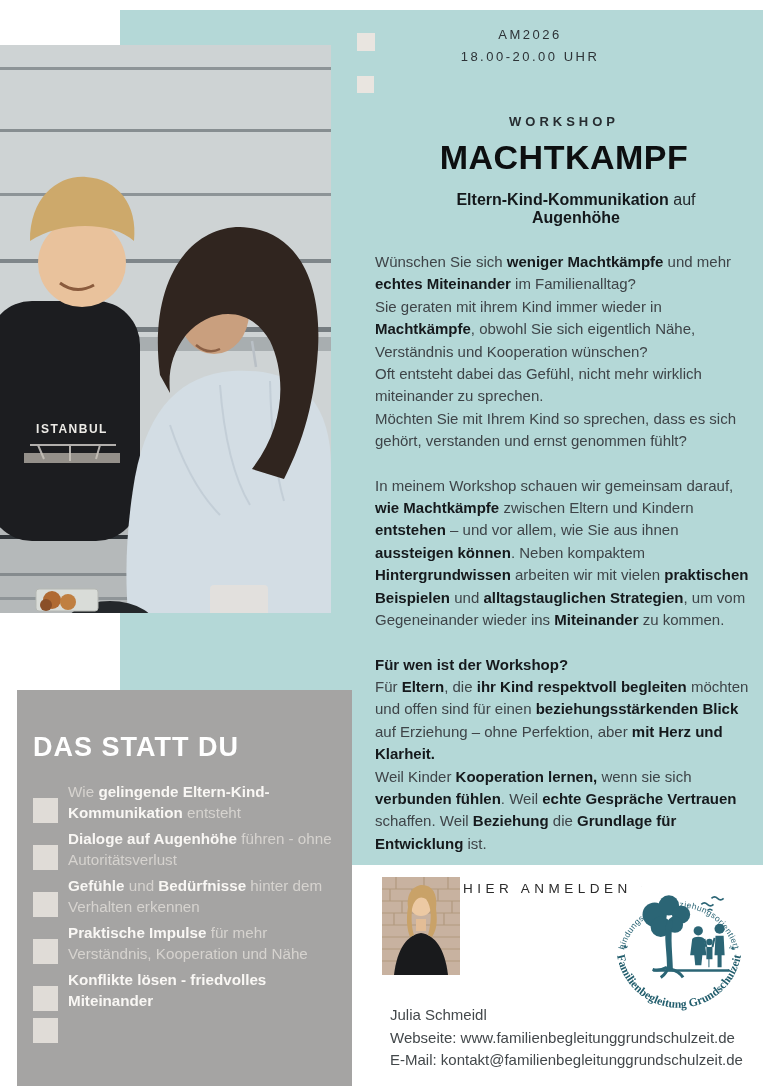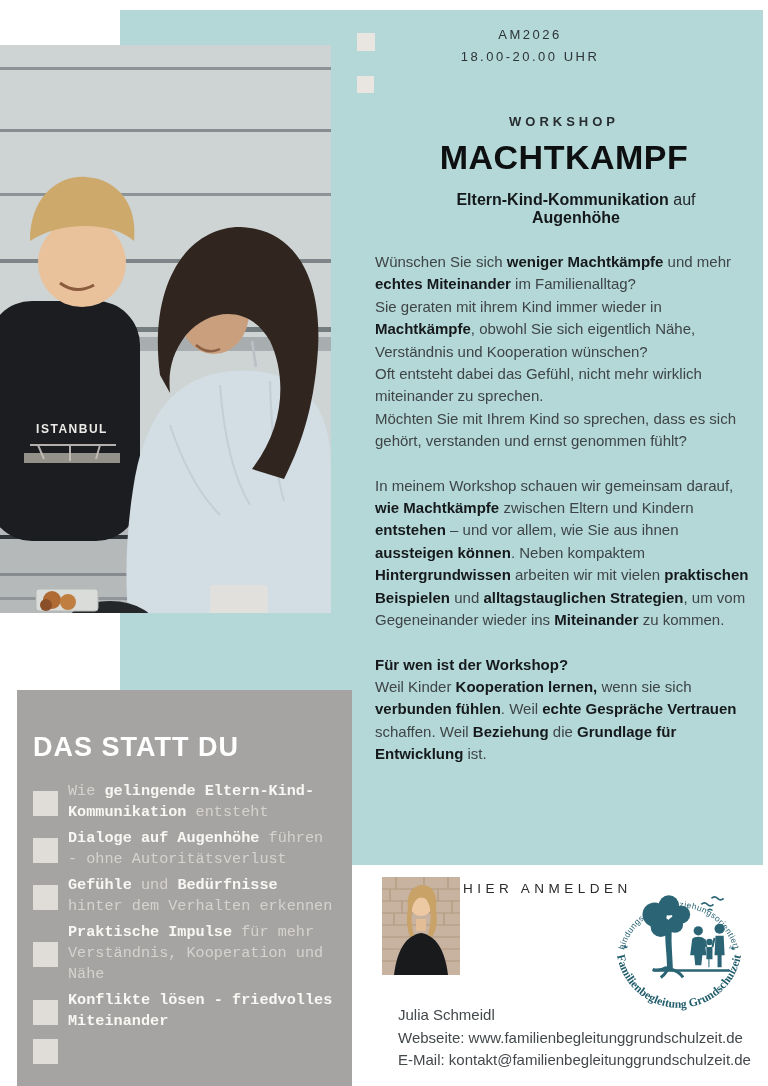--- a/index.html
+++ b/index.html
@@ -101,6 +101,7 @@
     <div class="bodytxt"><span>Wünschen Sie sich </span><b>weniger Machtkämpfe</b><span> und mehr </span><b>echtes Miteinander</b><span> im Familienalltag?</span><br><span>Sie geraten mit ihrem Kind immer wieder in </span><b>Machtkämpfe</b><span>, obwohl Sie sich eigentlich Nähe, Verständnis und Kooperation wünschen?</span><br><span>Oft entsteht dabei das Gefühl, nicht mehr wirklich miteinander zu sprechen.</span><br><span>Möchten Sie mit Ihrem Kind so sprechen, dass es sich gehört, verstanden und ernst genommen fühlt?</span></div>
     <div class="bodytxt gap"><span>In meinem Workshop schauen wir gemeinsam darauf, </span><b>wie Machtkämpfe</b><span> zwischen Eltern und Kindern </span><b>entstehen</b><span> – und vor allem, wie Sie aus ihnen </span><b>aussteigen können</b><span>. Neben kompaktem </span><b>Hintergrundwissen</b><span> arbeiten wir mit vielen </span><b>praktischen Beispielen</b><span> und </span><b>alltagstauglichen Strategien</b><span>, um vom Gegeneinander wieder ins </span><b>Miteinander</b><span> zu kommen.</span></div>
     <div class="subhead gap">Für wen ist der Workshop?</div>
+    <div class="bodytxt" style="margin-top:0"><span>Für </span><b>Eltern</b><span>, die </span><b>ihr Kind respektvoll begleiten</b><span> möchten und offen sind für einen </span><b>beziehungsstärkenden Blick</b><span> auf Erziehung – ohne Perfektion, aber </span><b>mit Herz und Klarheit.</b></div>
     <div class="bodytxt" style="margin-top:0"><span>Weil Kinder </span><b>Kooperation lernen,</b><span> wenn sie sich </span><b>verbunden fühlen</b><span>. Weil </span><b>echte Gespräche Vertrauen</b><span> schaffen. Weil </span><b>Beziehung</b><span> die </span><b>Grundlage für Entwicklung</b><span> ist.</span></div>
   </div>
 

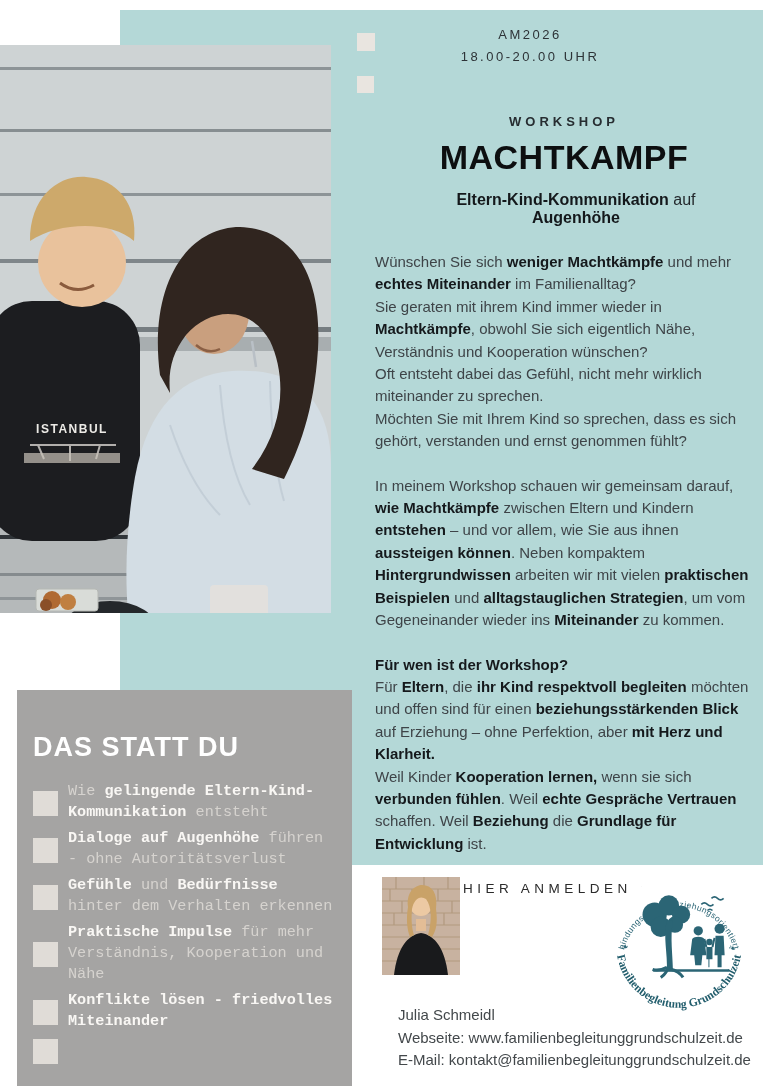--- a/index.html
+++ b/index.html
@@ -25,7 +25,7 @@
   .gray-panel{position:absolute;left:17px;top:690px;width:335px;height:396px;background:#a5a4a3;
               box-sizing:border-box;padding:42px 16px 0 16px;}
   .learn-title{color:#ffffff;font-size:27px;font-weight:800;letter-spacing:1px;margin:0 0 18px 0;}
-  .learn-item{display:flex;align-items:center;margin-bottom:5px;font-family:Liberation Mono, monospace;}
+  .learn-item{display:flex;align-items:flex-end;margin-bottom:5px;}
   .bullet{flex:none;width:25px;height:25px;background:#e0dcd7;margin:2px 10px 0 0;}
   .learn-text{font-size:15.2px;line-height:21px;color:#d6d3cf;}
   .learn-text b{color:#f9f7f4;}

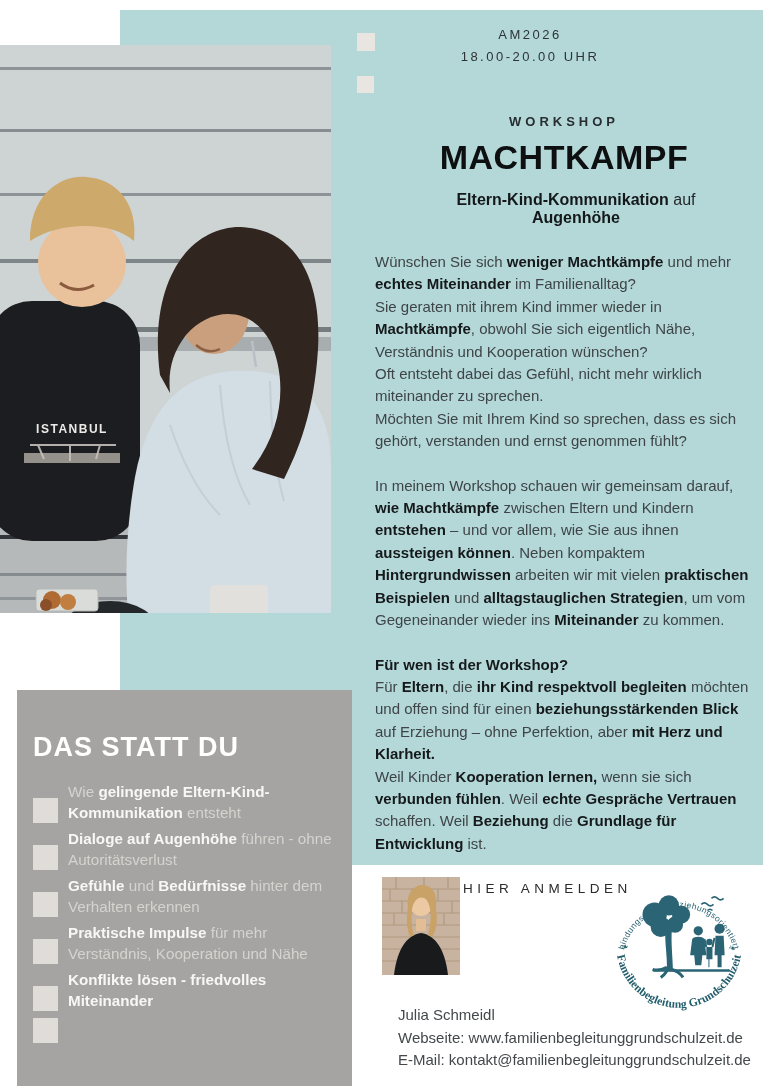--- a/index.html
+++ b/index.html
@@ -33,7 +33,7 @@
   .signup-label{position:absolute;left:463px;top:881px;font-size:13.5px;letter-spacing:4.5px;
                 color:#2b2b2b;font-weight:500;}
   .logo{position:absolute;left:608px;top:874px;width:142px;height:142px;}
-  .contact{position:absolute;left:398px;top:1004px;font-size:15px;line-height:22.5px;color:#43484b;}
+  .contact{position:absolute;left:390px;top:1004px;font-size:15px;line-height:22.5px;color:#43484b;}
 </style>
 </head>
 <body>

